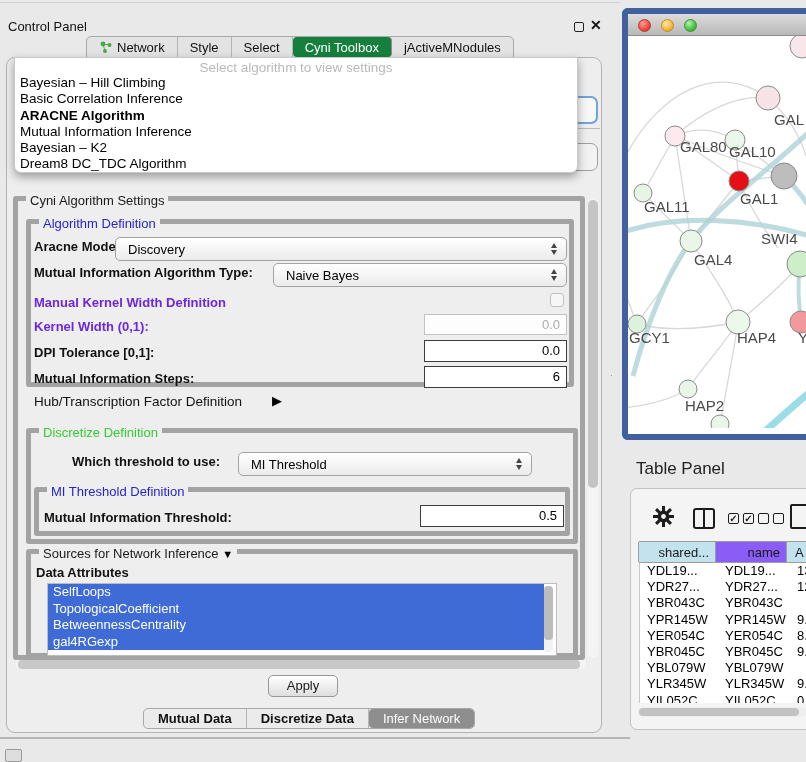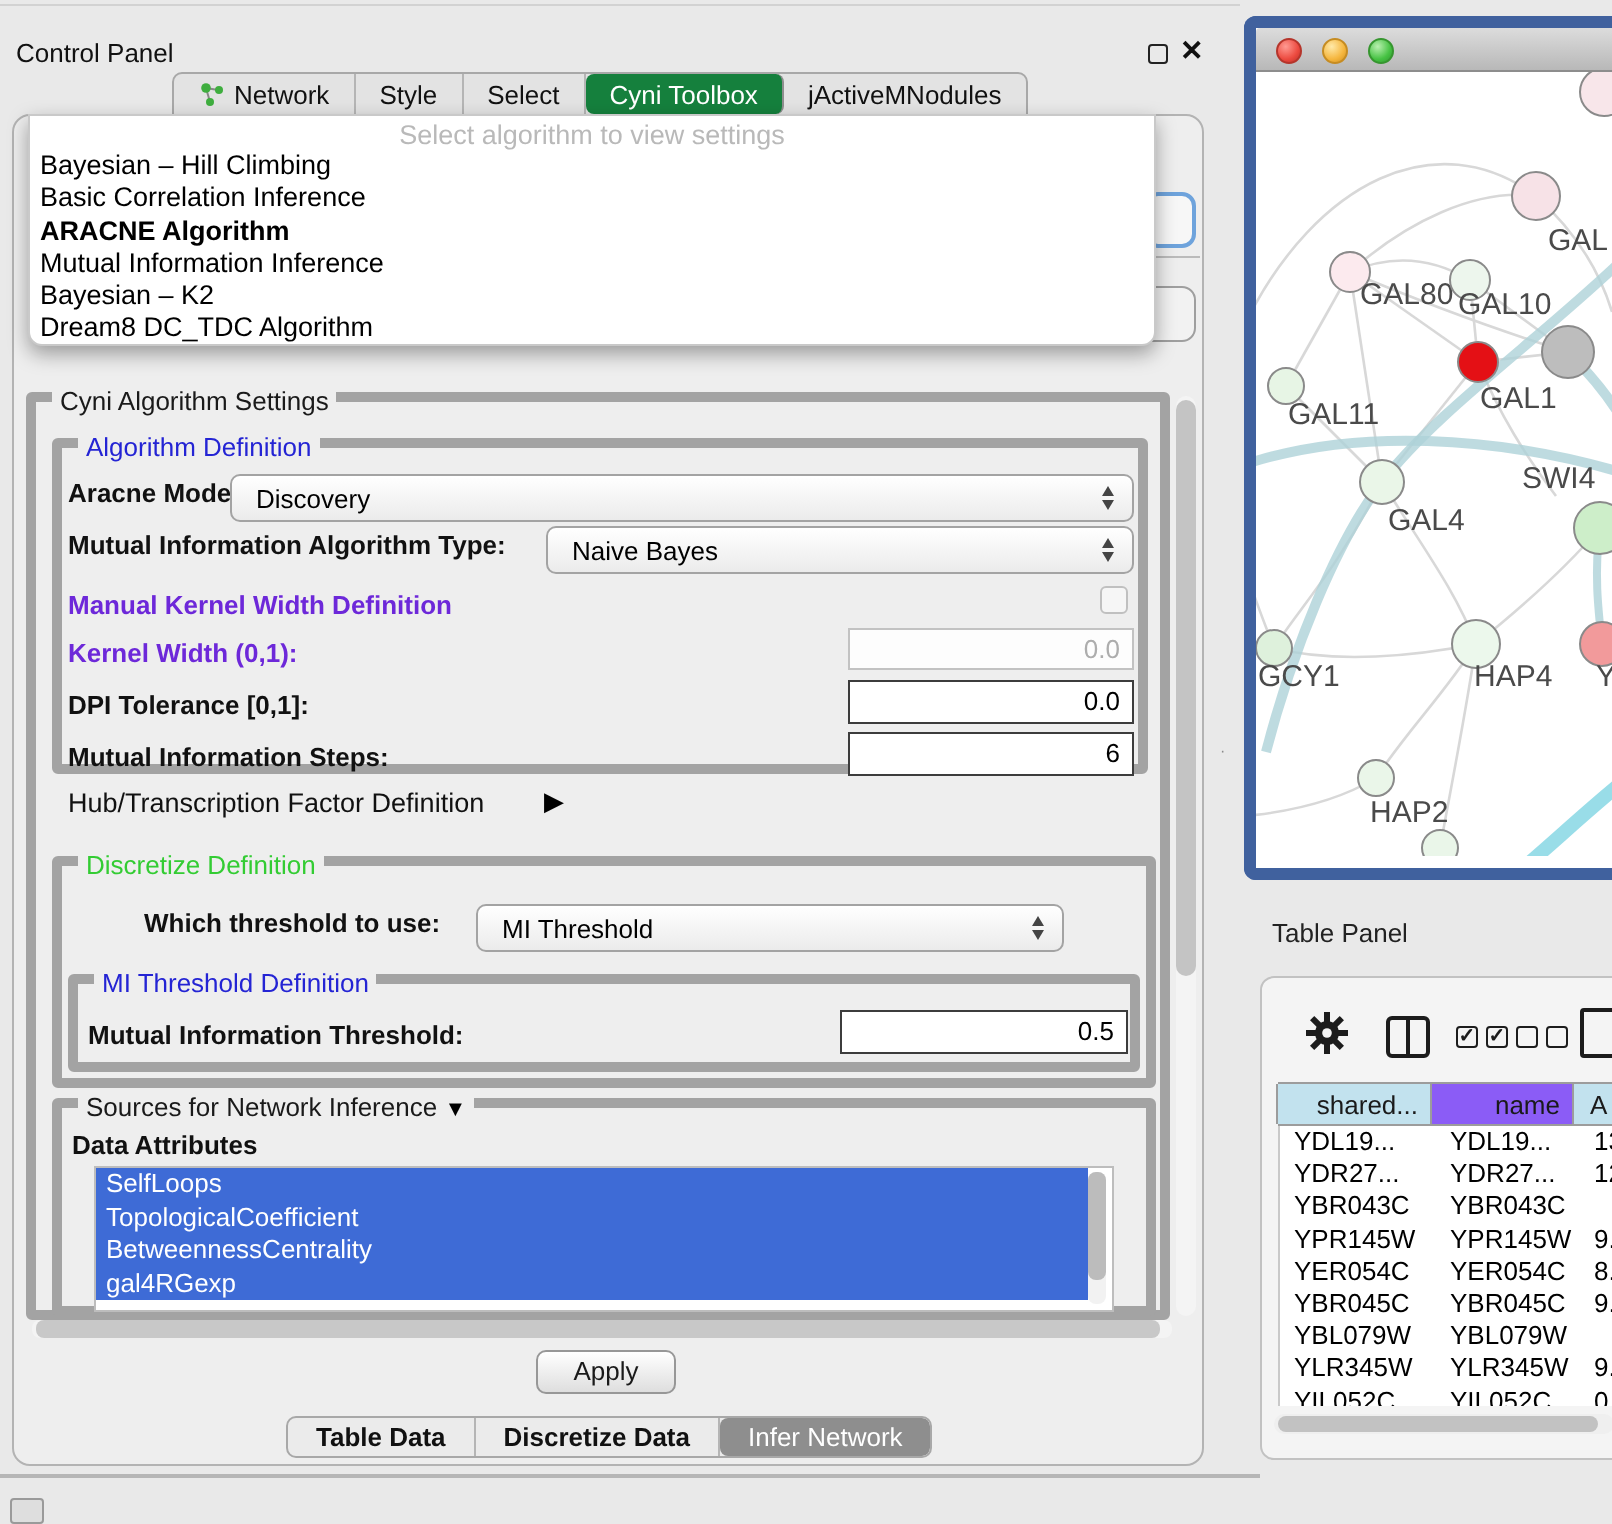--- a/index.html
+++ b/index.html
@@ -110,7 +110,7 @@
   #net-canvas { position:absolute; left:0; top:22px; width:178px; height:392px; overflow:hidden; background:#fff; }
 
   
-  #tp-title { left:636px; top:459px; font-size:13px; color:#222; }
+  #tp-title { left:636px; top:459px; font-size:17px; color:#222; }
   #table-panel { left:630px; top:488px; width:182px; height:242px; background:#f4f4f4;
      border:1px solid #c2c2c2; border-radius:7px 0 0 7px; overflow:hidden; }
   .ticon { position:absolute; }

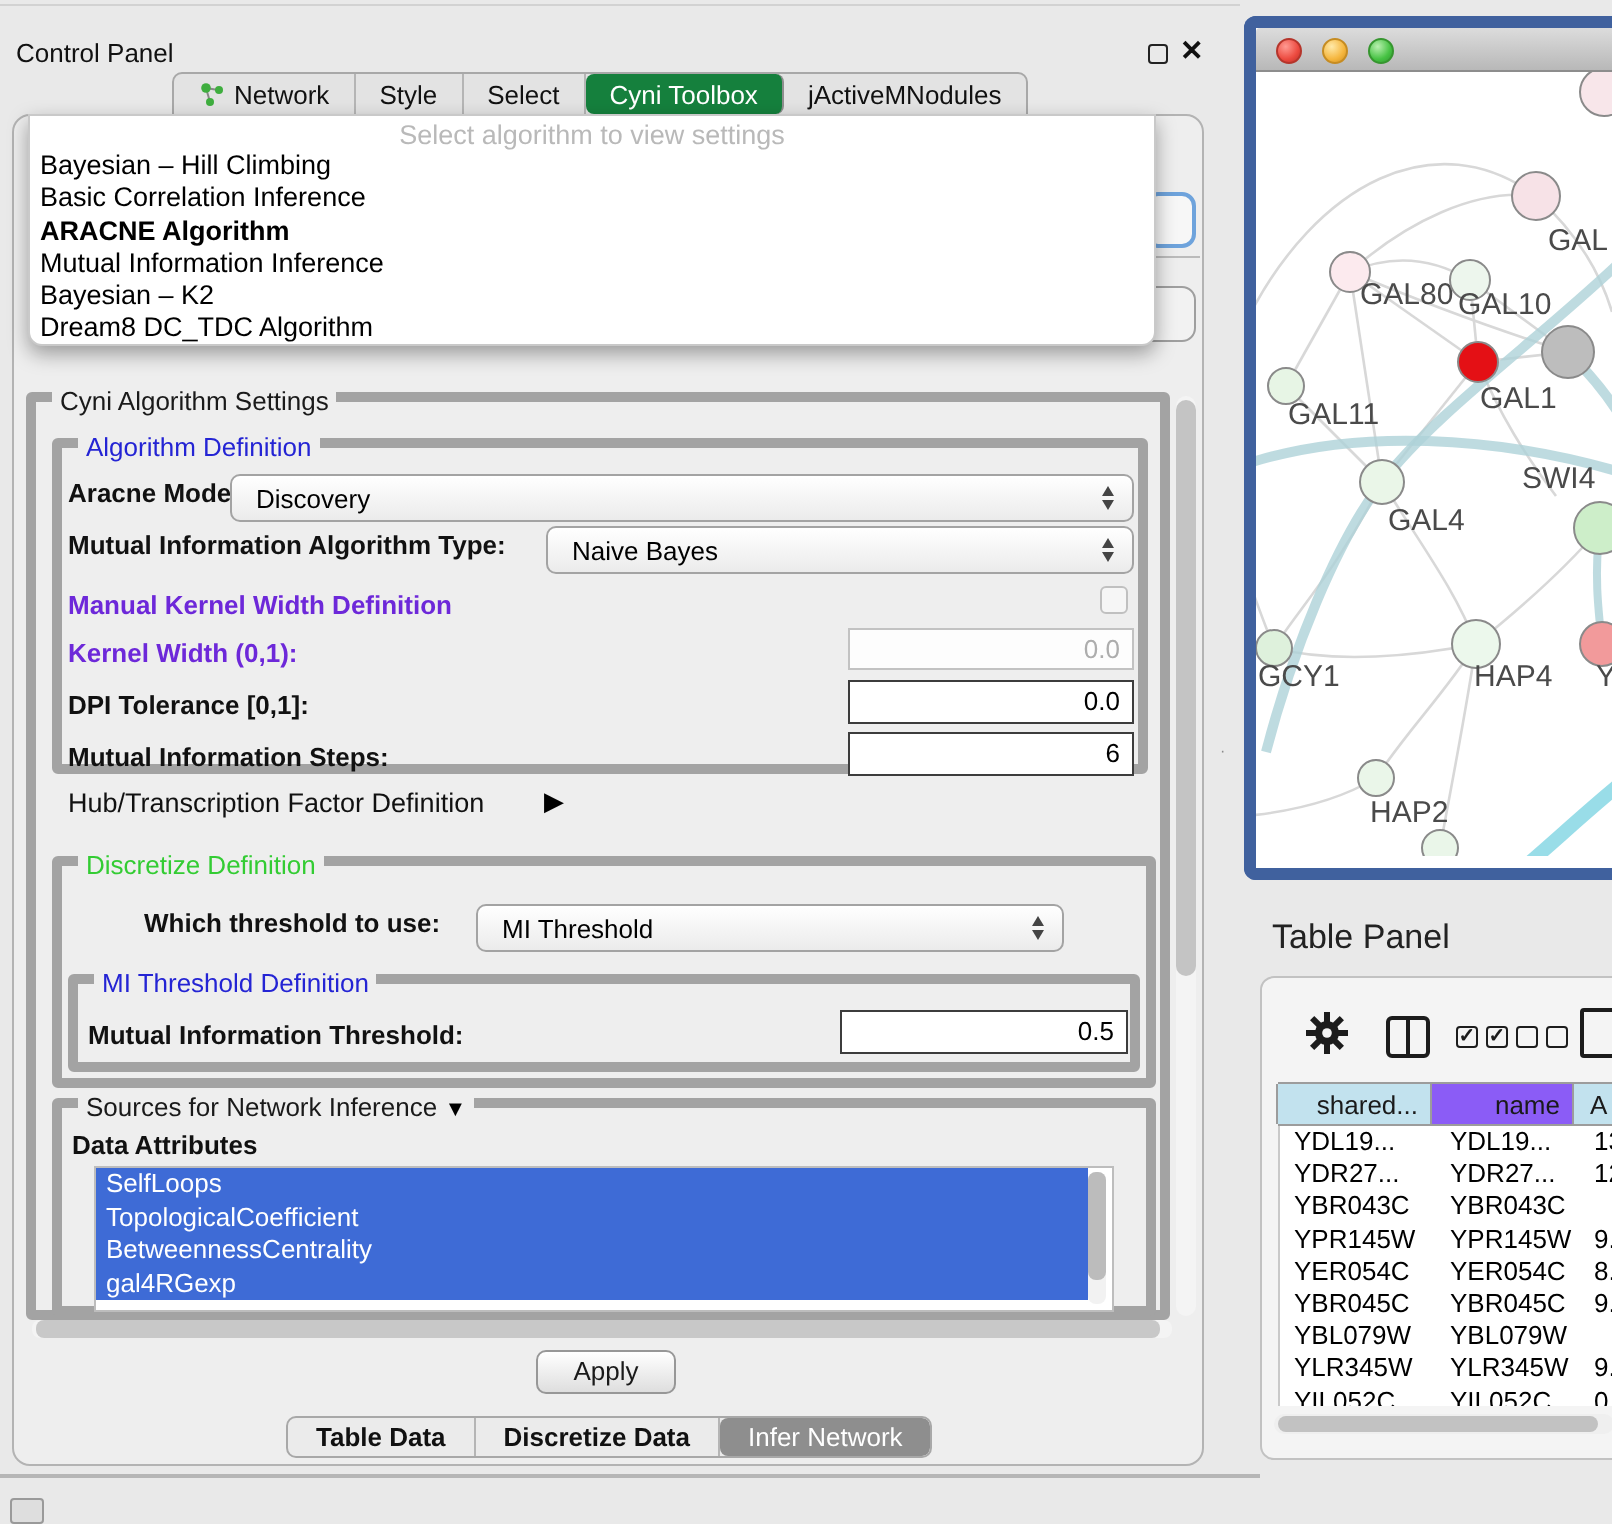--- a/index.html
+++ b/index.html
@@ -268,7 +268,7 @@
 
 <div class="abs" id="bottom-tabstrip" style="position: absolute; left: 143px; top: 708px;">
   <div class="btab">
-      <span>Table Data</span>
+      <span>Mutual Data</span>
     </div>
   <div class="btab">
       <span>Discretize Data</span>

